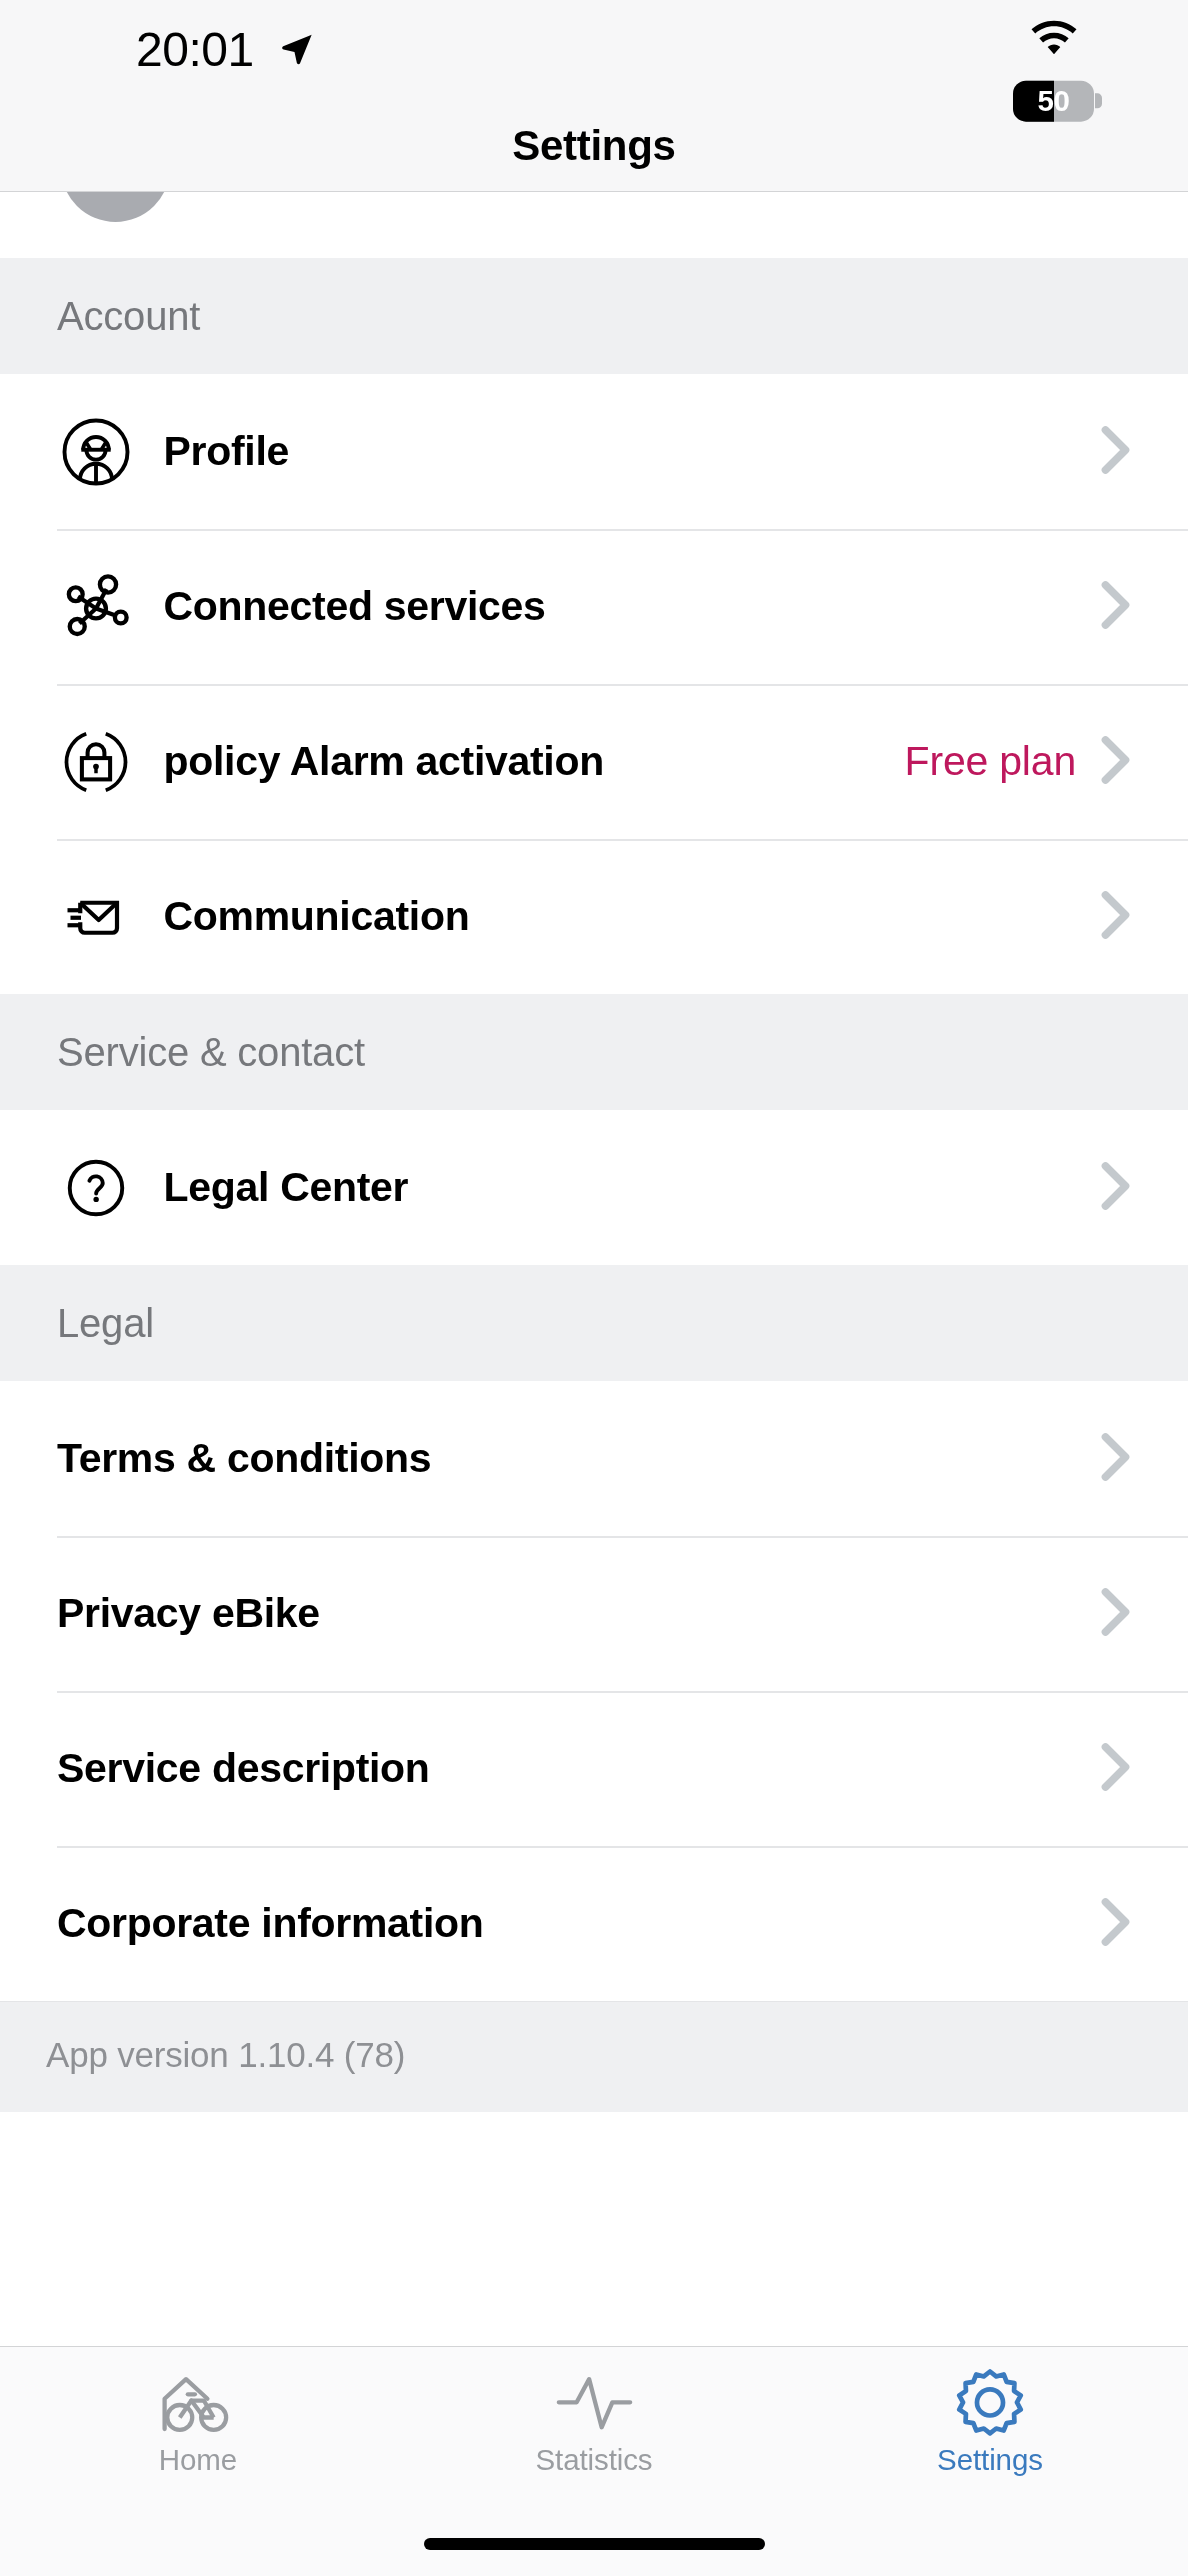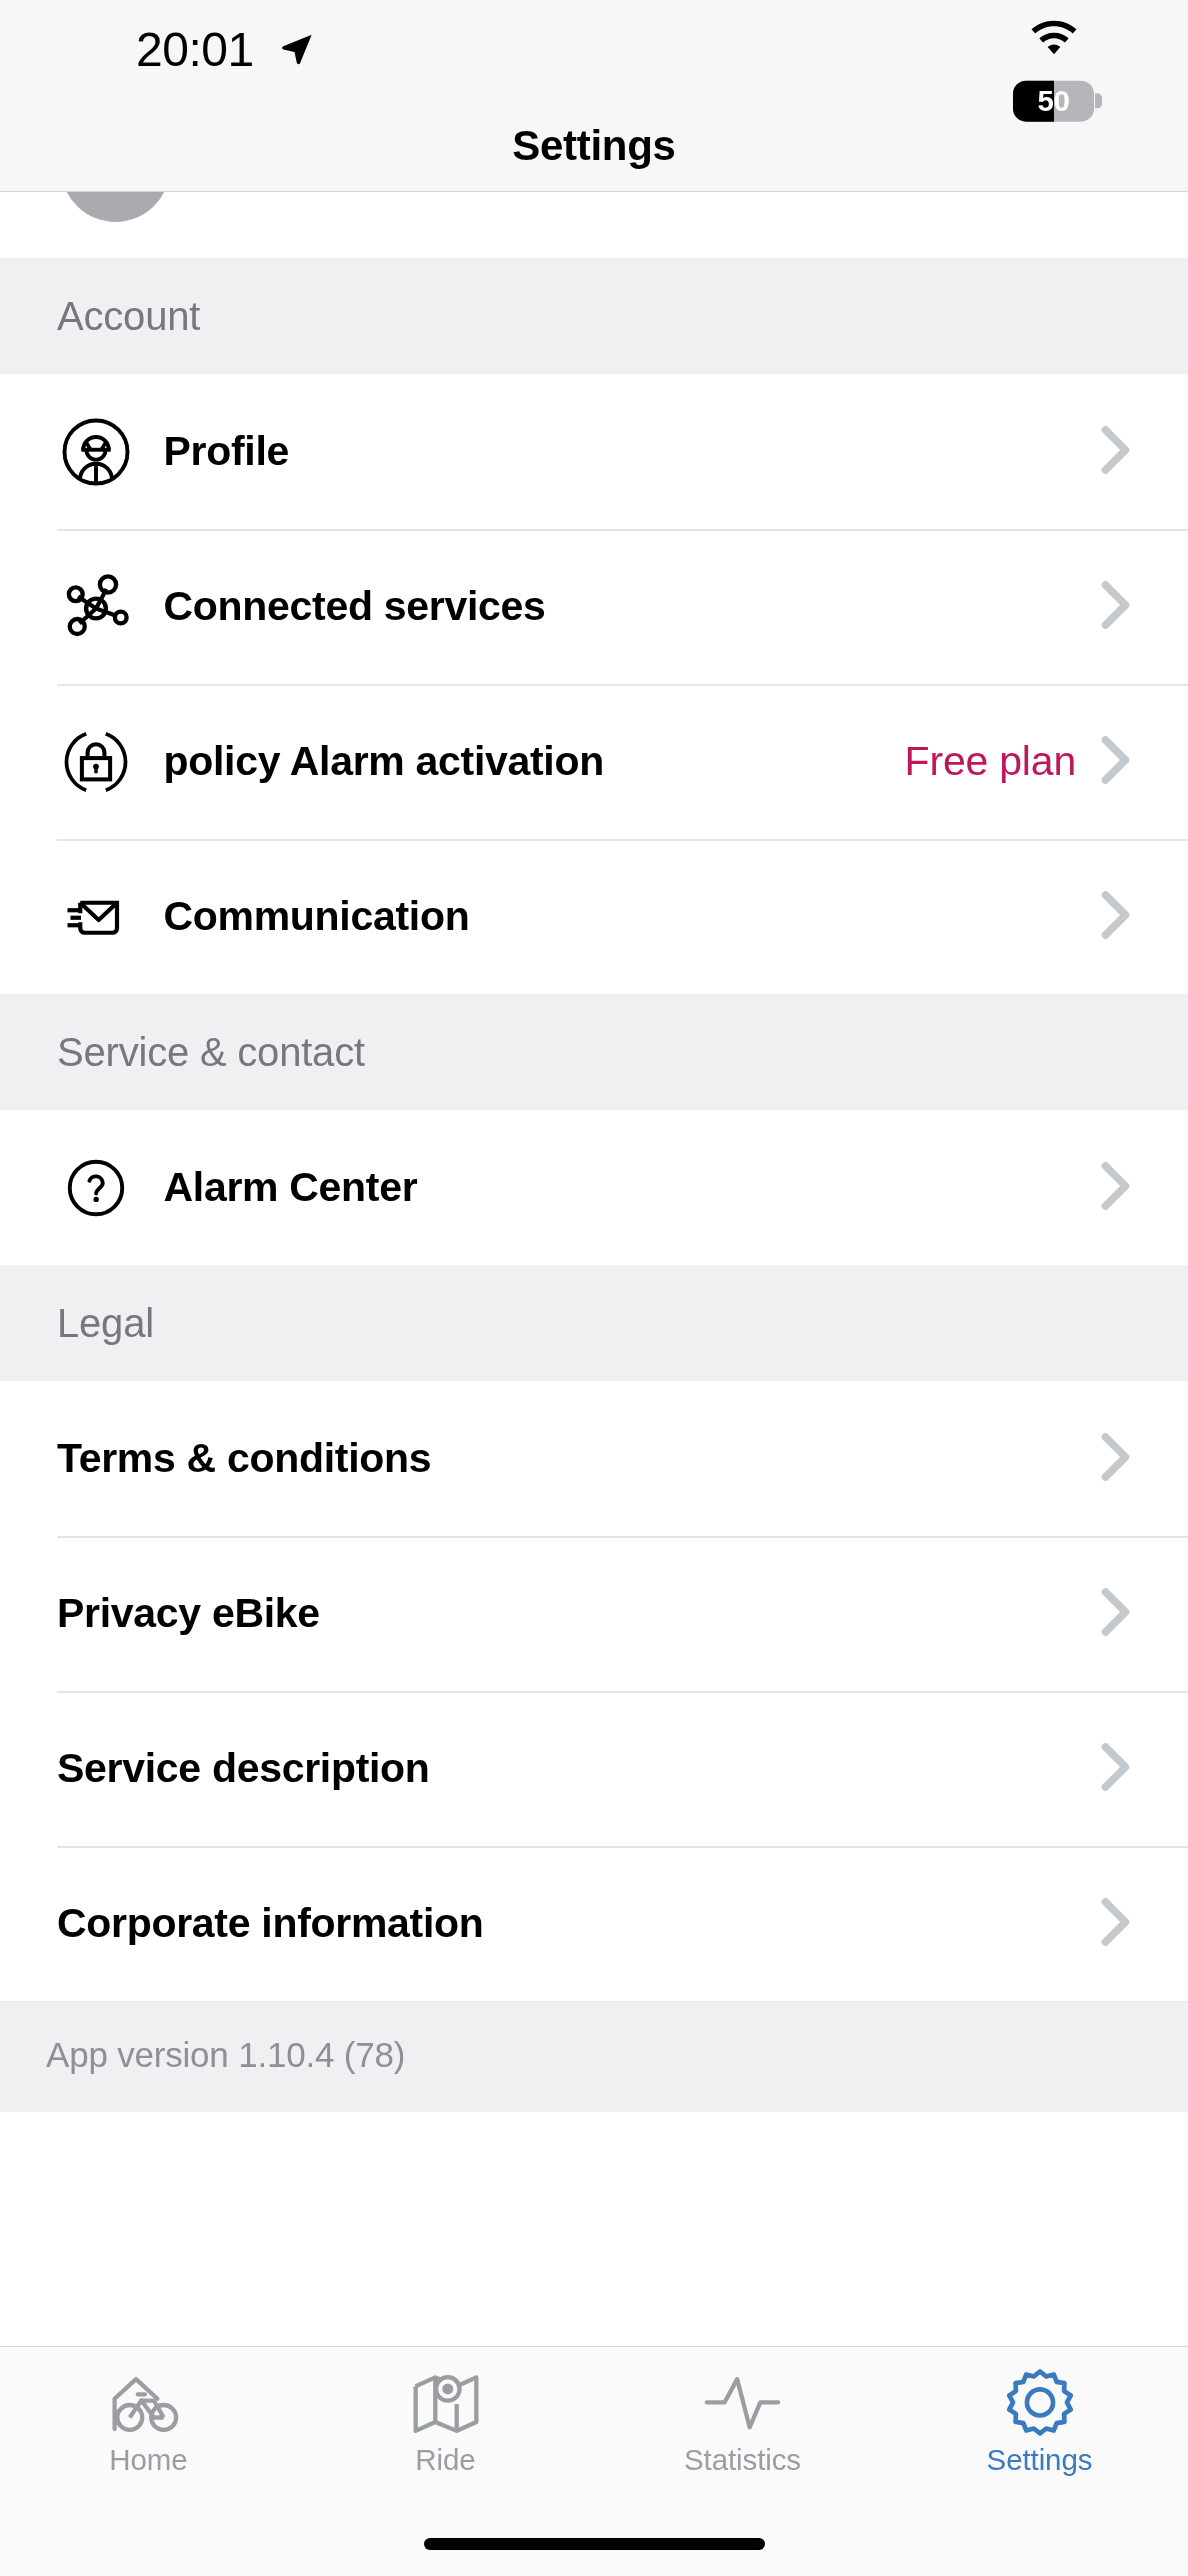--- a/index.html
+++ b/index.html
@@ -406,7 +406,7 @@
             <circle cx="24.1" cy="31.6" r="1.8" fill="#000"></circle>
           </svg>
         </span>
-        <span class="row-label">Alarm Center</span>
+        <span class="row-label">Legal Center</span>
         <span class="chev">
           <svg width="31" height="52" viewBox="0 0 17 28" aria-hidden="true">
             <polyline points="3,3 14,14 3,25" fill="none" stroke="#c4c9cd" stroke-width="4.2" stroke-linecap="round" stroke-linejoin="round"></polyline>

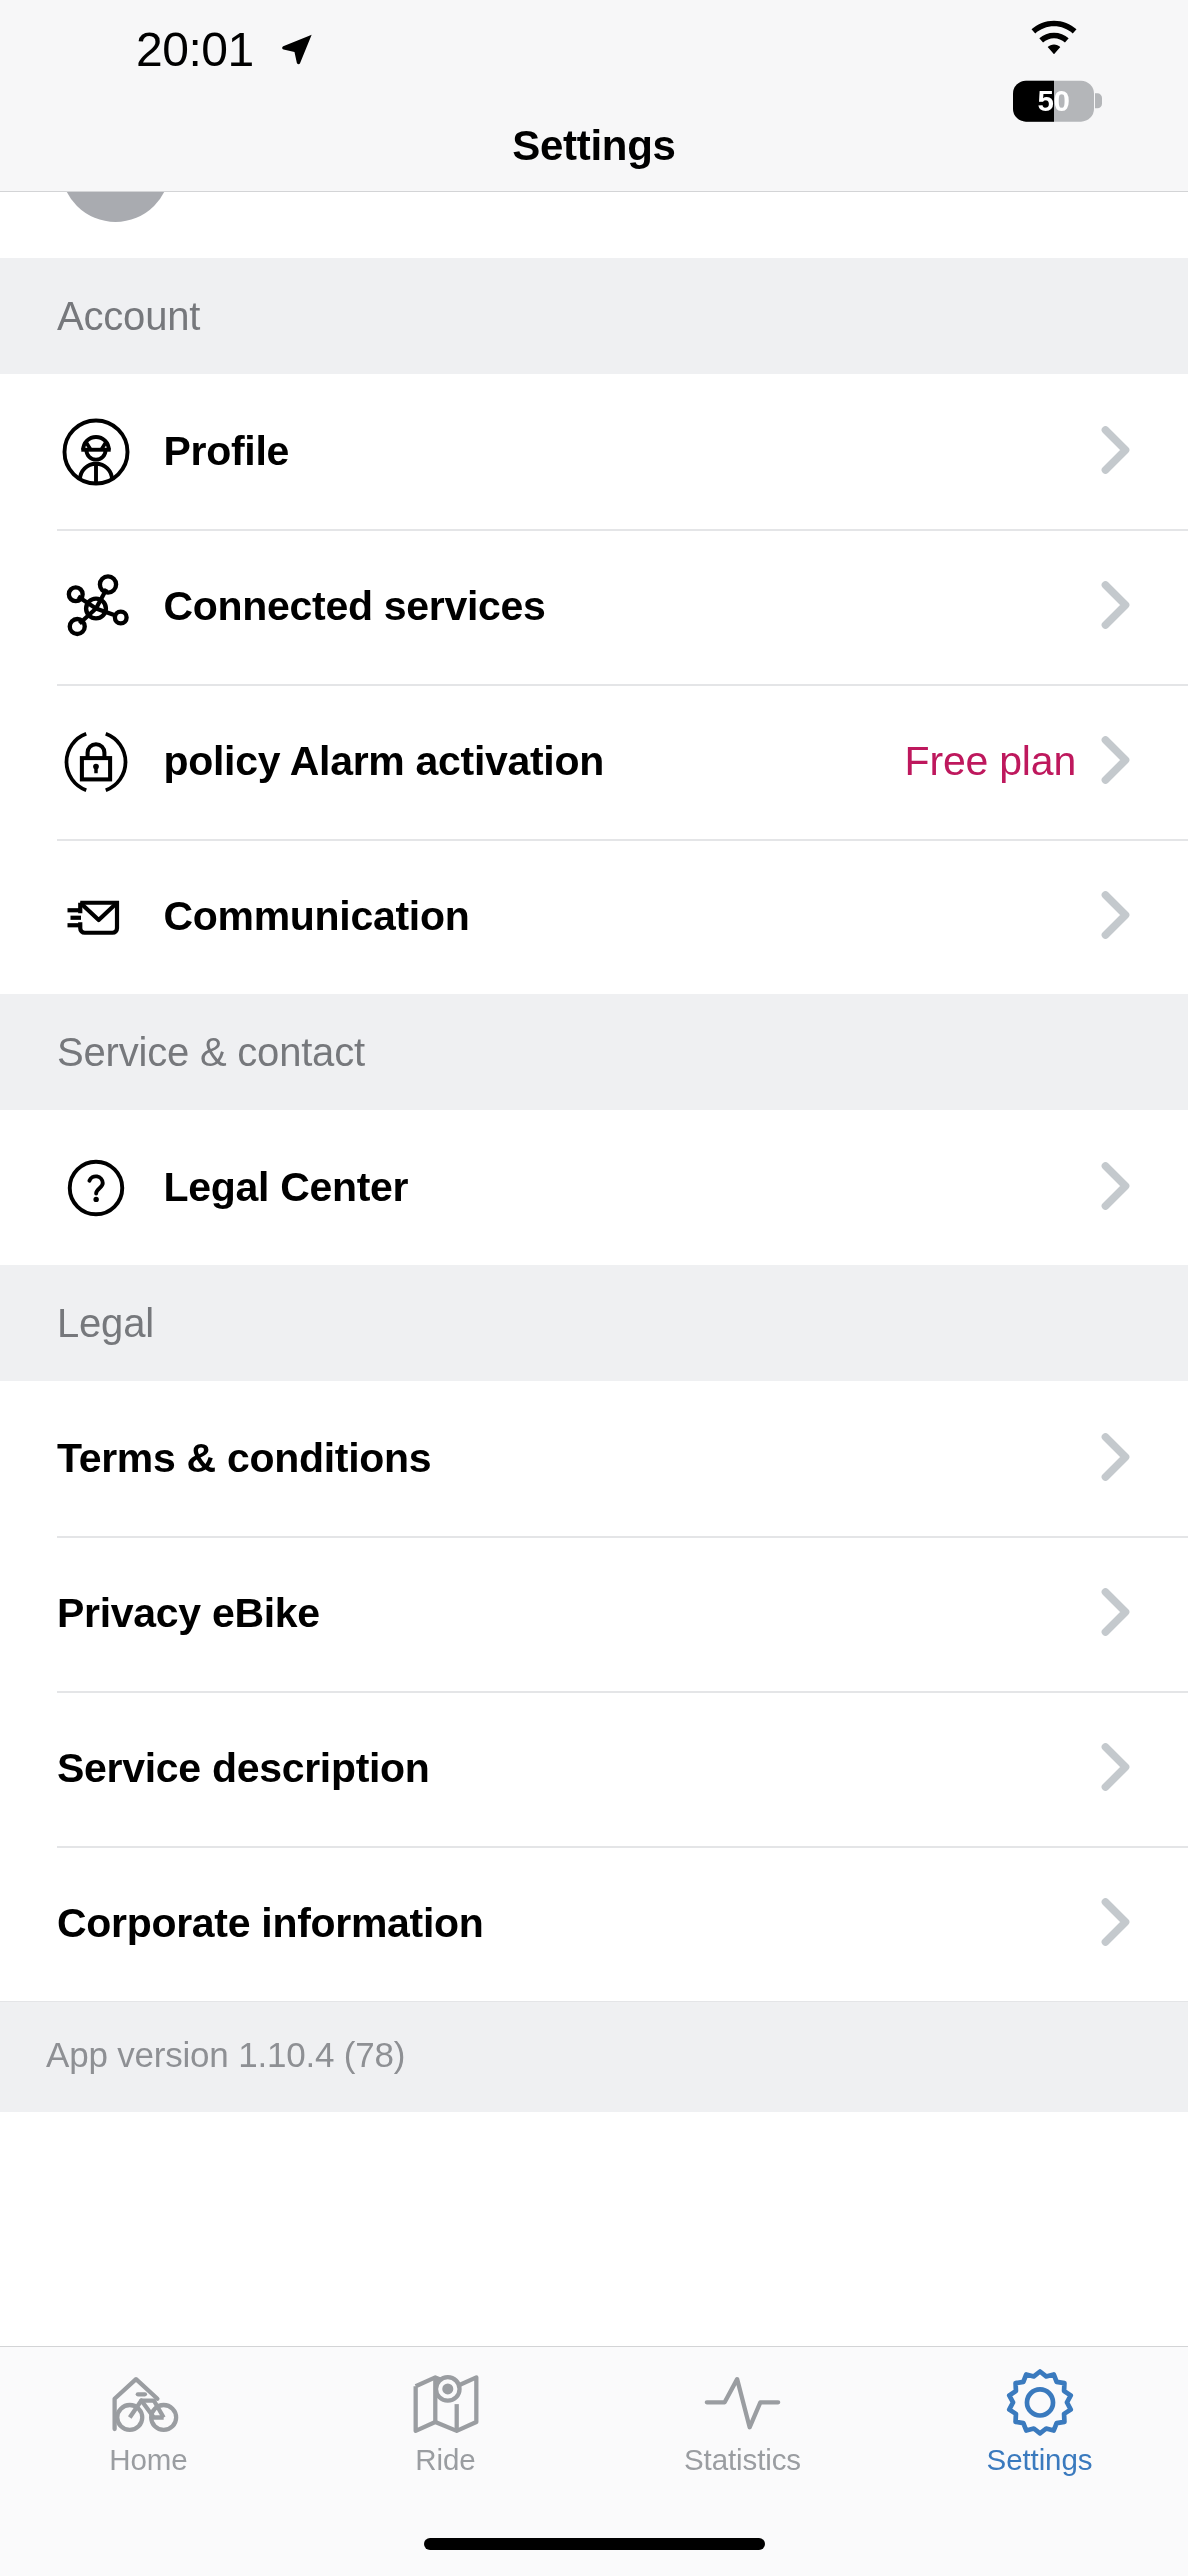--- a/index.html
+++ b/index.html
@@ -476,18 +476,6 @@
       <span class="tab-label">Home</span>
     </div>
 
-    <div class="tab">
-      <span class="tab-icon">
-        <svg width="76" height="66" viewBox="0 0 42 37" aria-hidden="true">
-          <polyline points="4,8 15,3 27,8 38,3 38,28 27,33 15,28 4,33 4,8" fill="none" stroke="#9a9da1" stroke-width="2.4" stroke-linejoin="round"></polyline>
-          <line x1="15" y1="3" x2="15" y2="28" stroke="#9a9da1" stroke-width="2.4"></line>
-          <line x1="27" y1="18" x2="27" y2="33" stroke="#9a9da1" stroke-width="2.4"></line>
-          <circle cx="22" cy="9.5" r="6.6" fill="#fafafb" stroke="#9a9da1" stroke-width="2.4"></circle>
-          <circle cx="22" cy="9.5" r="3.1" fill="#9a9da1"></circle>
-        </svg>
-      </span>
-      <span class="tab-label">Ride</span>
-    </div>
 
     <div class="tab">
       <span class="tab-icon">

